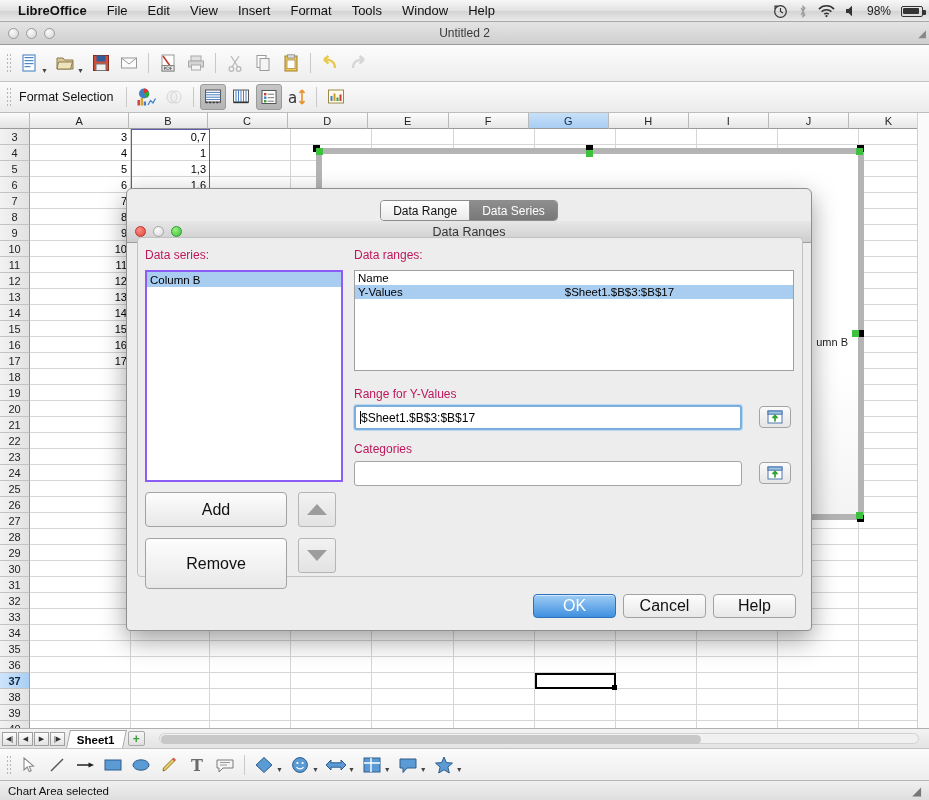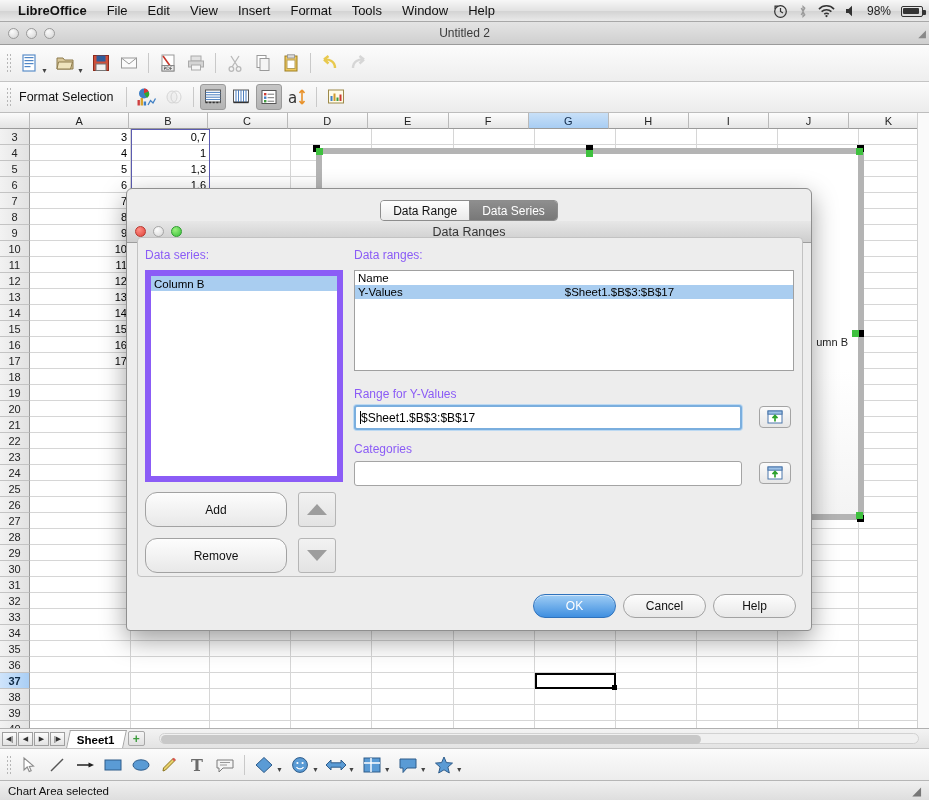--- a/index.html
+++ b/index.html
@@ -133,7 +133,7 @@
 
   #dlg-body{position:absolute;left:10px;top:48px;width:666px;height:340px;
             background:#ededed;border:1px solid #c2c2c2;border-radius:4px;}
-  .lbl{font-size:12px;color:#8b5cf6;}
+  .lbl{font-size:12px;color:#be185d;}
 
   #ds-list{position:absolute;left:7px;top:32px;width:198px;height:212px;
            background:#fff;border:6px solid #8b5cf6;}

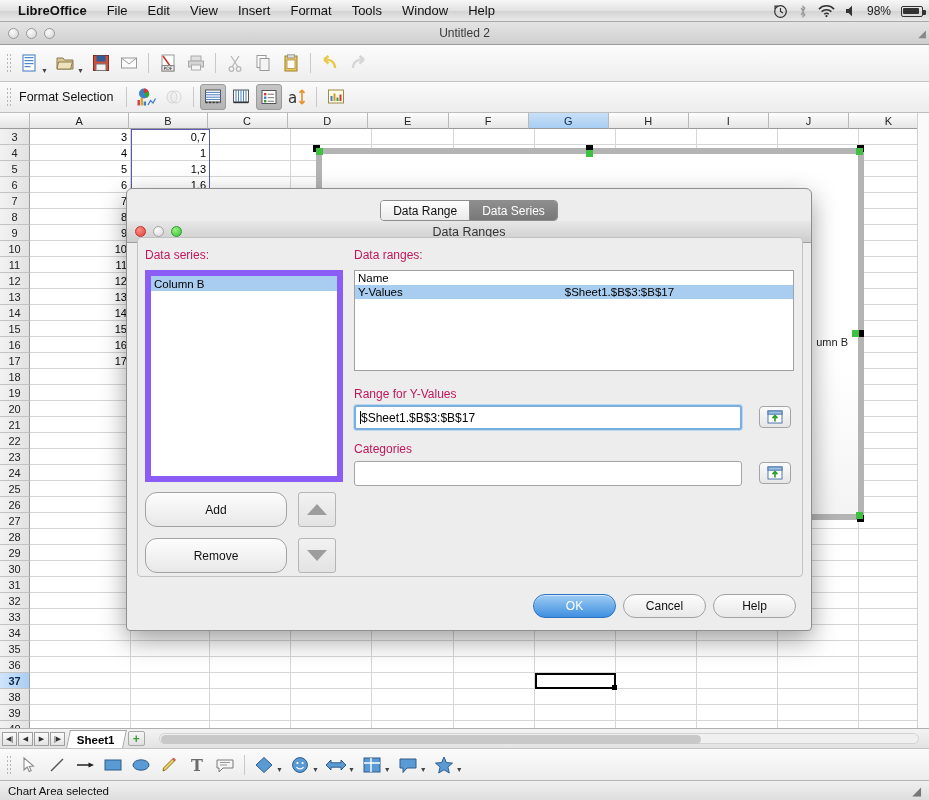--- a/index.html
+++ b/index.html
@@ -136,7 +136,7 @@
   .lbl{font-size:12px;color:#be185d;}
 
   #ds-list{position:absolute;left:7px;top:32px;width:198px;height:212px;
-           background:#fff;border:6px solid #8b5cf6;}
+           background:#fff;border:2px solid #8b5cf6;}
   .lirow{height:15px;font-size:11.5px;padding-left:3px;display:flex;align-items:center;}
   .lirow.sel{background:#a9cdf0;}
 

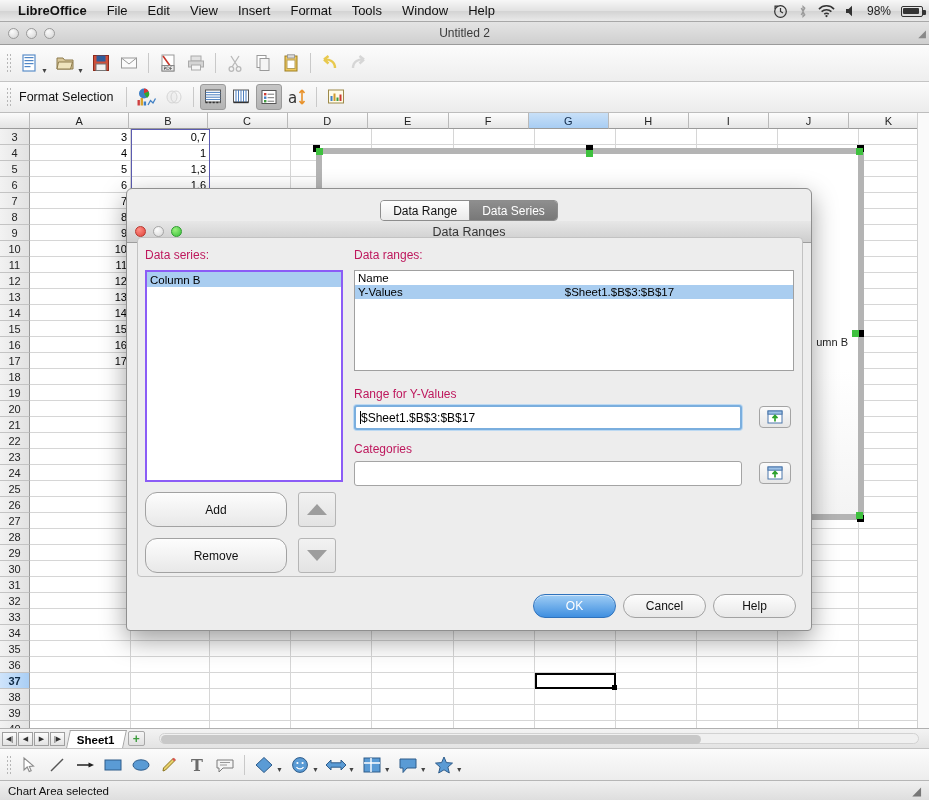--- a/index.html
+++ b/index.html
@@ -148,8 +148,8 @@
 
   .dlgbtn{
     background:linear-gradient(to bottom,#fdfdfd,#e8e8e8);
-    border:1px solid #a2a2a2;border-radius:12px;
-    font-size:12px;color:#111;display:flex;align-items:center;justify-content:center;cursor:default;
+    border:1px solid #a2a2a2;border-radius:4px;
+    font-size:16px;color:#111;display:flex;align-items:center;justify-content:center;cursor:default;
   }
   .dlgbtn.def{background:linear-gradient(to bottom,#9fcdf5,#3f8fe0);border-color:#2f72bc;color:#fff;
               box-shadow:inset 0 1px 0 rgba(255,255,255,.55);}

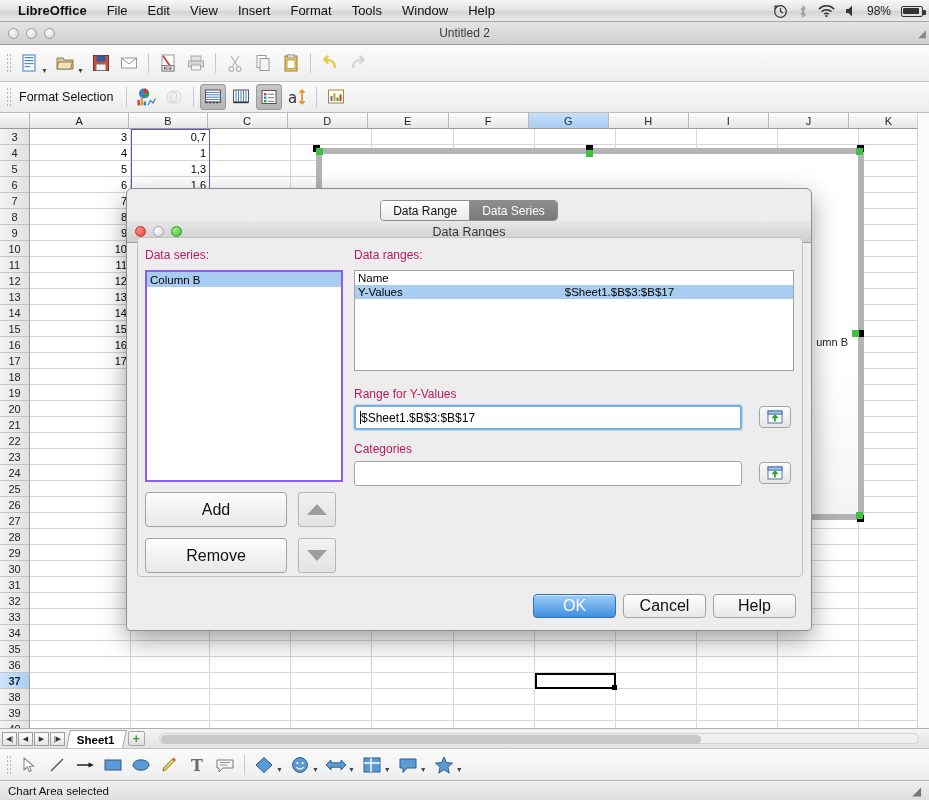--- a/index.html
+++ b/index.html
@@ -1008,7 +1008,7 @@
     </div>
 
     <div class="dlgbtn" style="position:absolute;left:7px;top:254px;width:142px;height:35px;">Add</div>
-    <div class="dlgbtn" style="position:absolute;left:7px;top:300px;width:142px;height:35px;">Remove</div>
+    <div class="dlgbtn" style="position:absolute;left:7px;top:300px;width:142px;height:51px;">Remove</div>
 
     <div class="arrbtn" style="position:absolute;left:160px;top:254px;width:38px;height:35px;">
         <div class="tri-up"></div>

